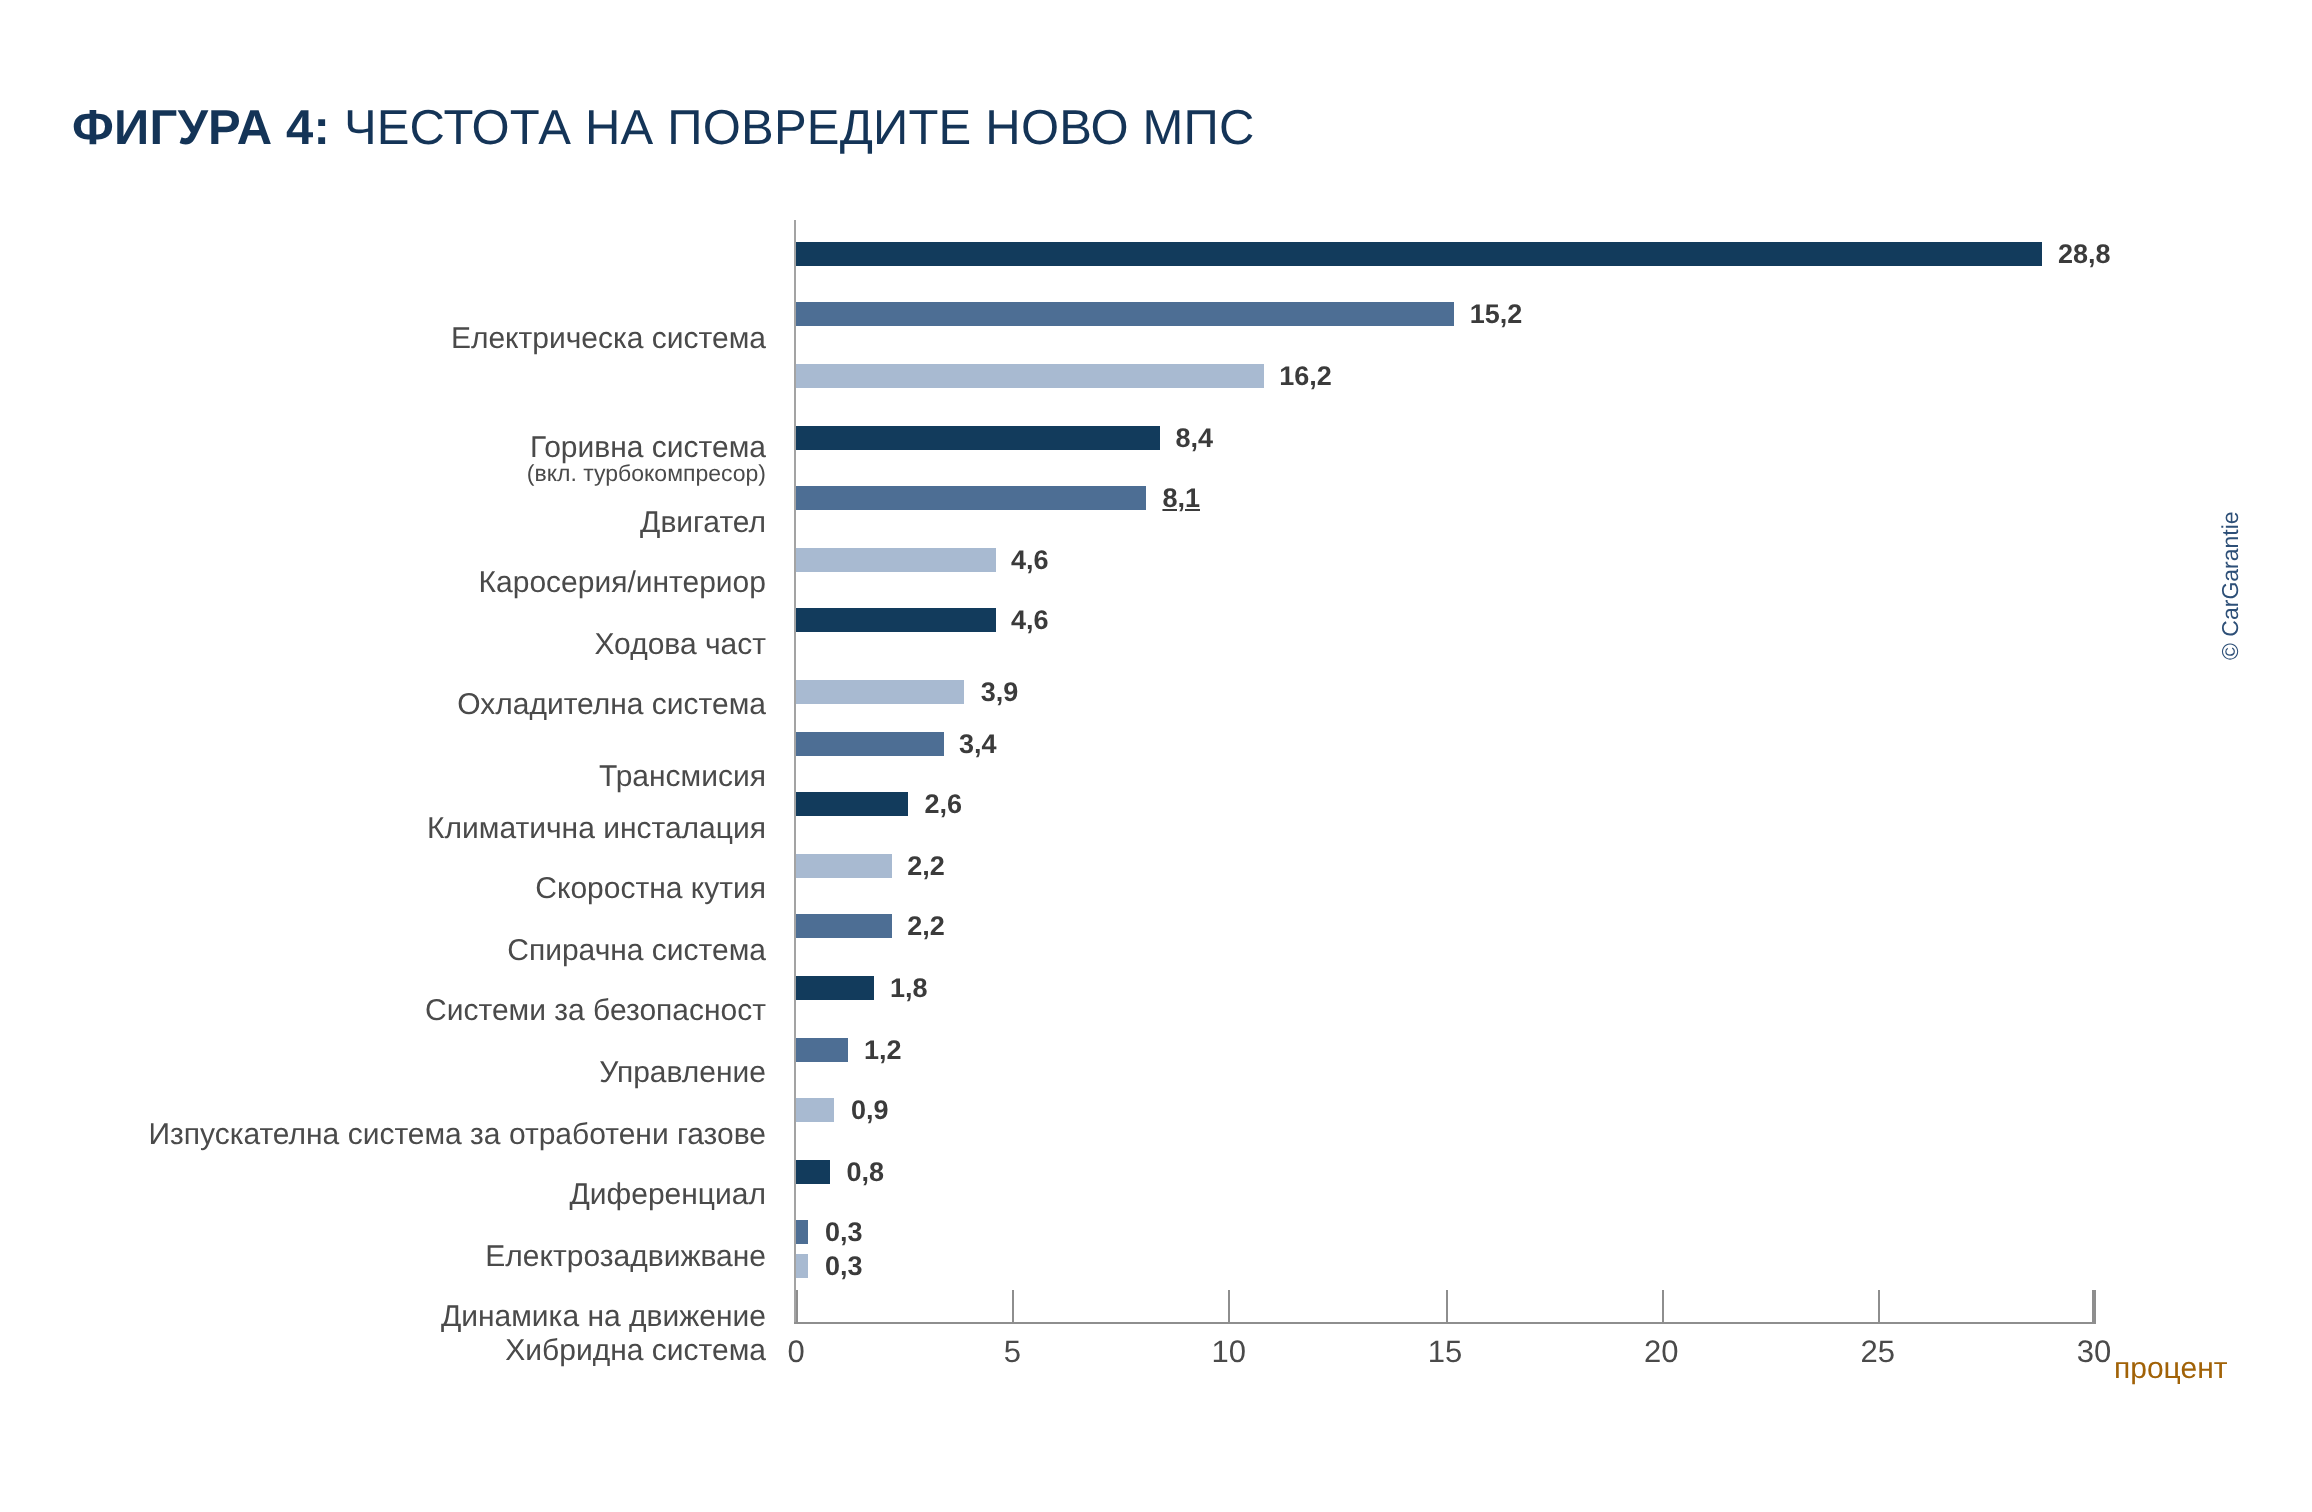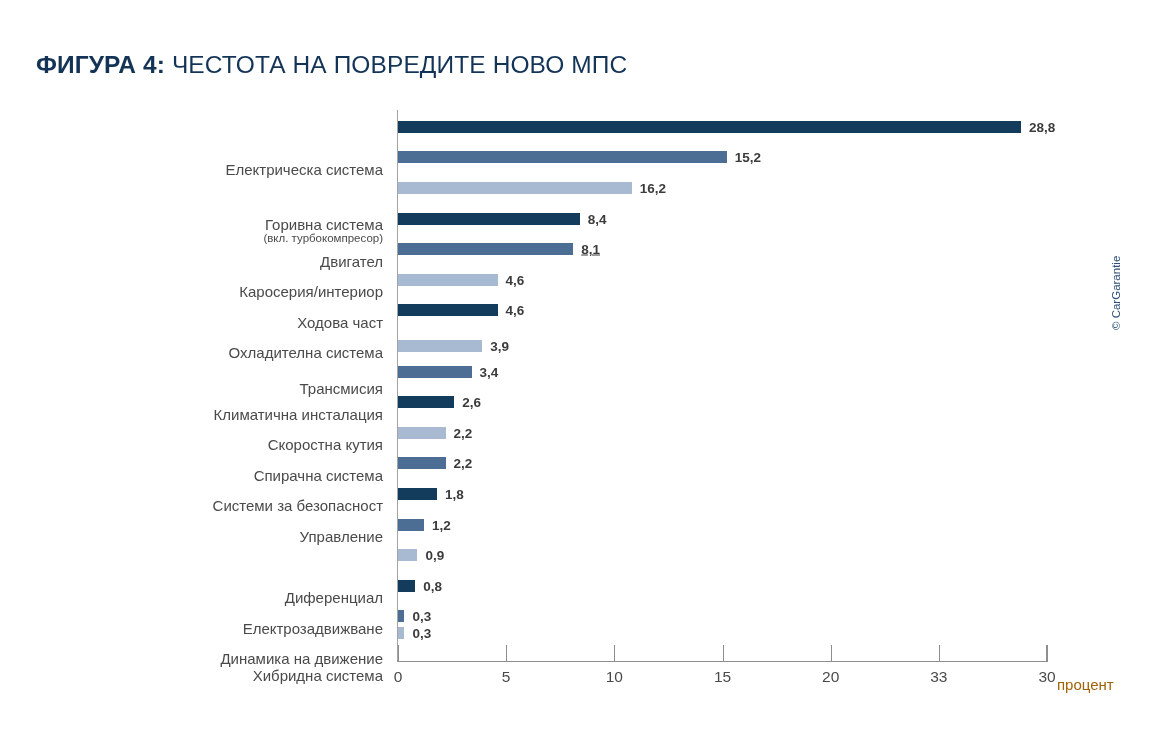--- a/index.html
+++ b/index.html
@@ -254,6 +254,7 @@
           <div class="bar-value" style="left: 444.94px;">1,8</div>
         </div>
         <div class="row" style="top: 509.3px;">
+          <div class="cat-label"><span>Изпускателна система за отработени газове</span></div>
           <div class="bar" style="width: 25.96px; background: rgb(77, 110, 148);"></div>
           <div class="bar-value" style="left: 431.96px;">1,2</div>
         </div>

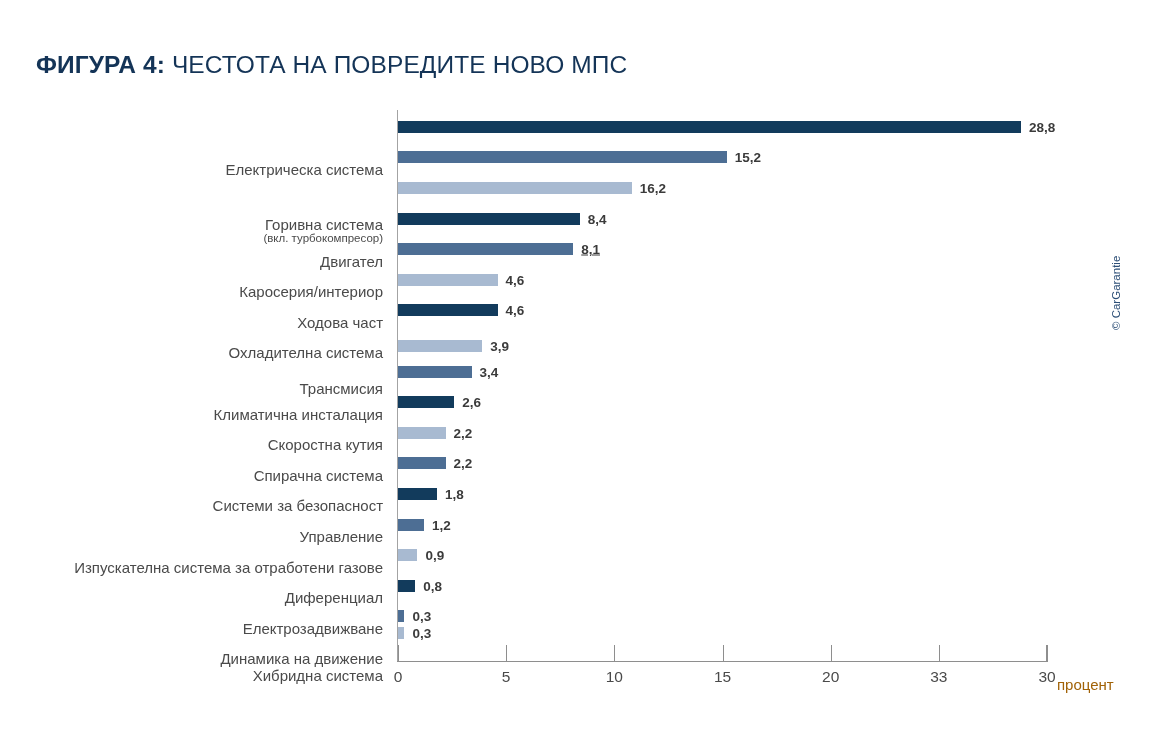--- a/index.html
+++ b/index.html
@@ -184,7 +184,7 @@
         <div class="tick" style="left: 830.667px;"></div>
         <div class="tick-label" style="left: 830.667px;">20</div>
         <div class="tick" style="left: 938.833px;"></div>
-        <div class="tick-label" style="left: 938.833px;">33</div>
+        <div class="tick-label" style="left: 938.833px;">25</div>
         <div class="tick" style="left: 1047px;"></div>
         <div class="tick-label" style="left: 1047px;">30</div>
       </div>

